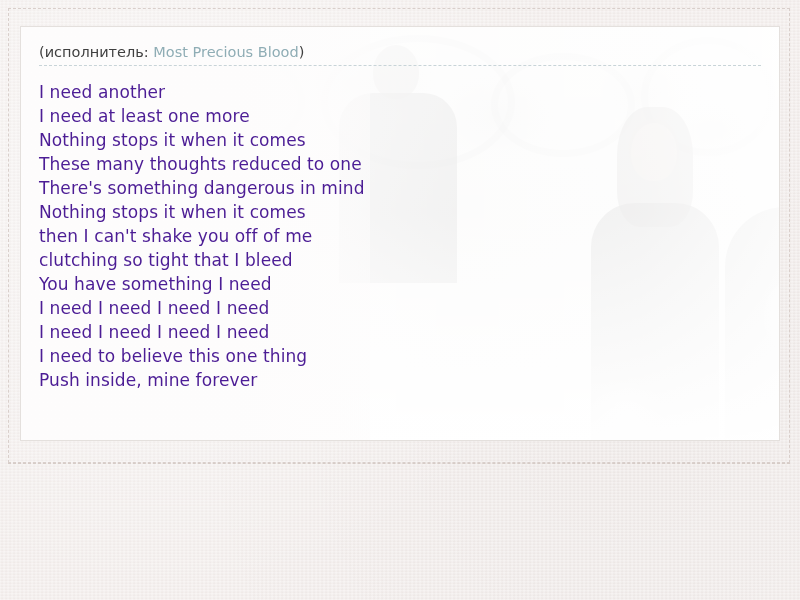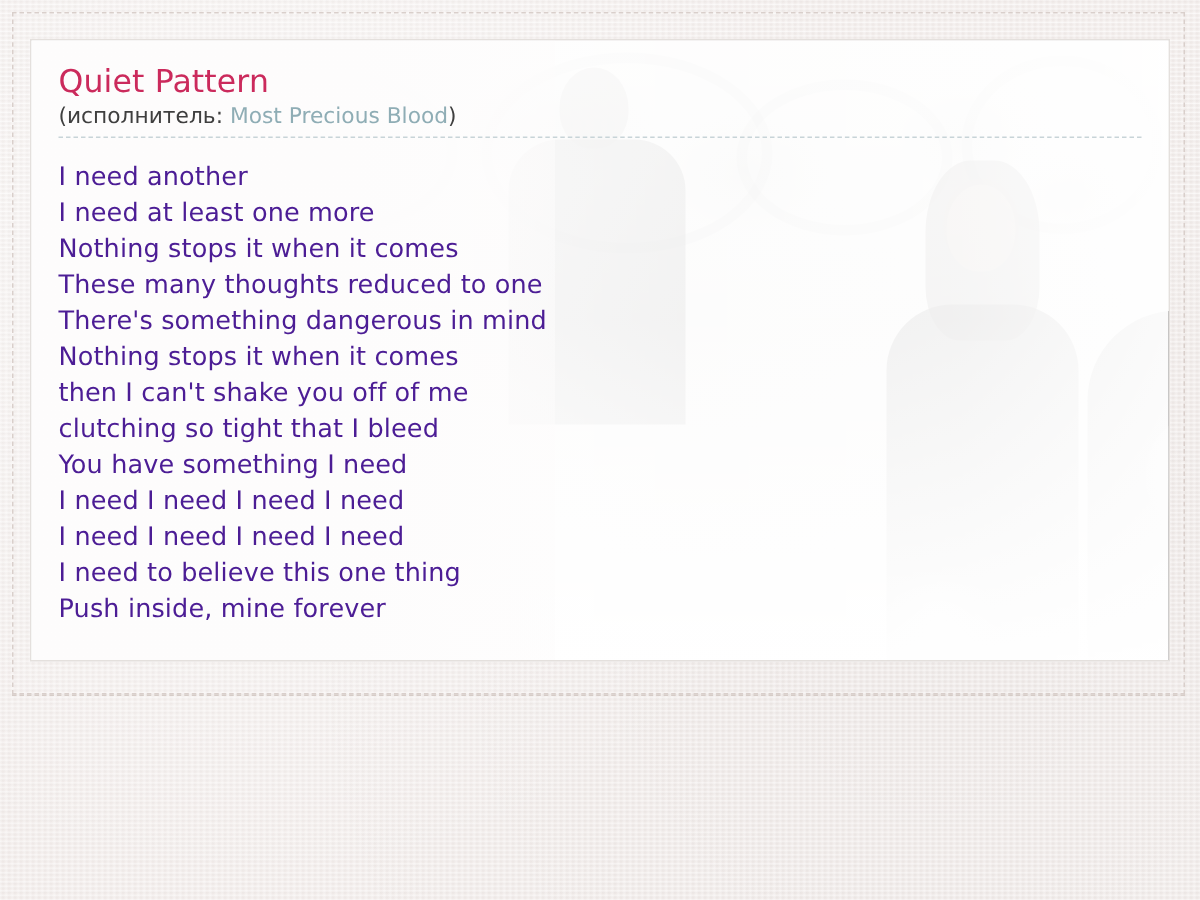--- a/index.html
+++ b/index.html
@@ -246,7 +246,6 @@
 
   <div id="content">
 
-    <h1 id="song-title">Quiet Pattern</h1>
 
     <div id="artist-line">
       <span>(исполнитель: </span><a id="artist-link" href="#">Most Precious Blood</a><span>)</span>

